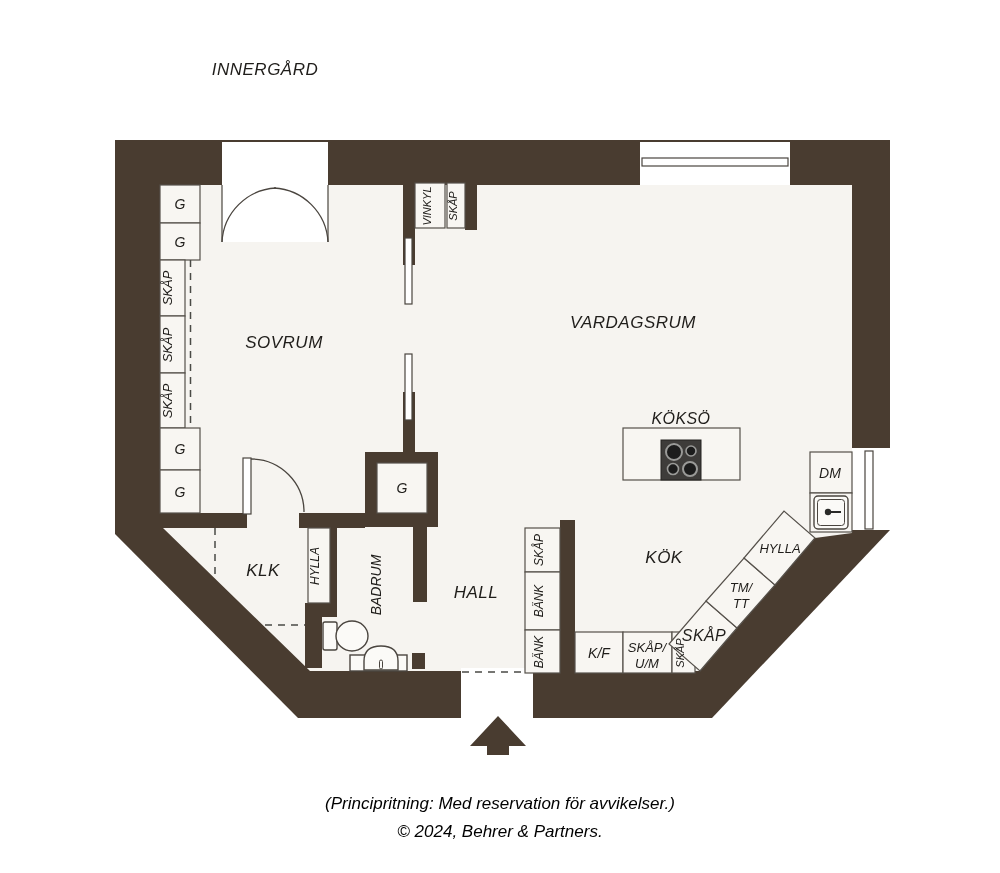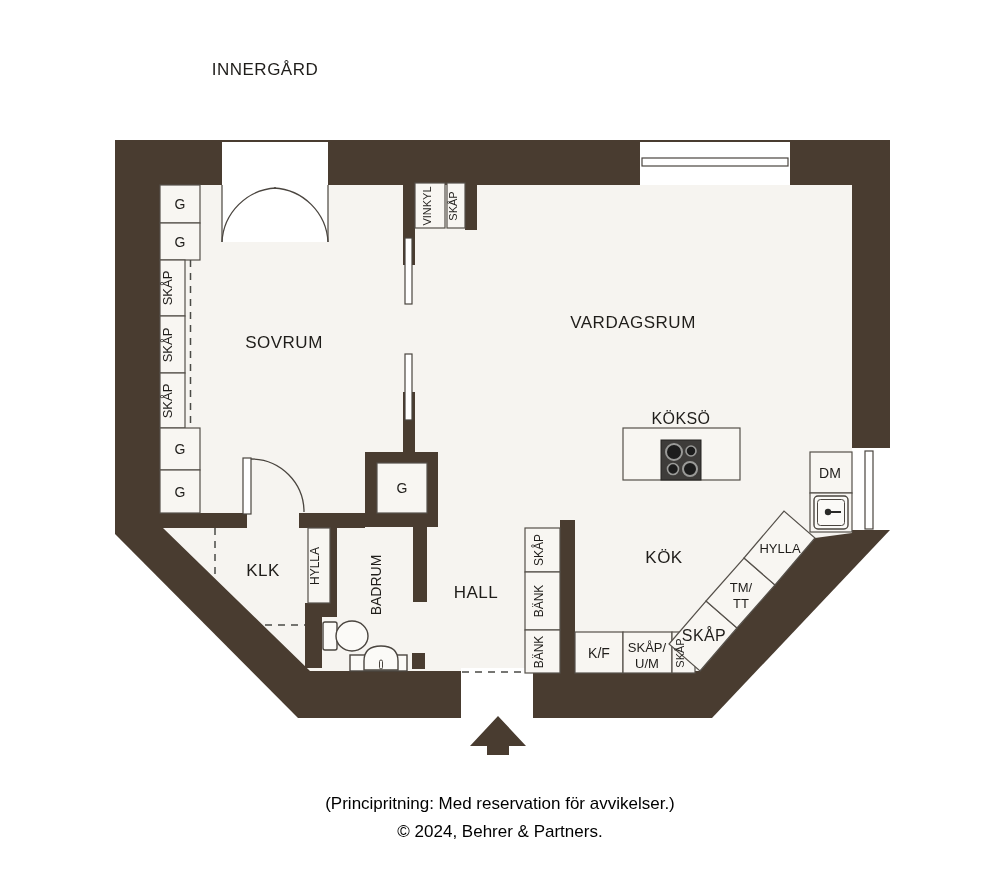--- a/index.html
+++ b/index.html
@@ -4,7 +4,7 @@
 <style>
   html,body{margin:0;padding:0;background:#ffffff;}
   .stage{position:relative;width:1000px;height:873px;background:#ffffff;overflow:hidden;
-         font-family:"Liberation Sans", sans-serif;}
+         font-family:"Liberation Sans", sans-serif;font-style:italic;}
   svg{position:absolute;left:0;top:0;}
   text{font-family:"Liberation Sans", sans-serif;fill:#1f1d1a;}
   .t17{font-size:17px;letter-spacing:.5px;}

